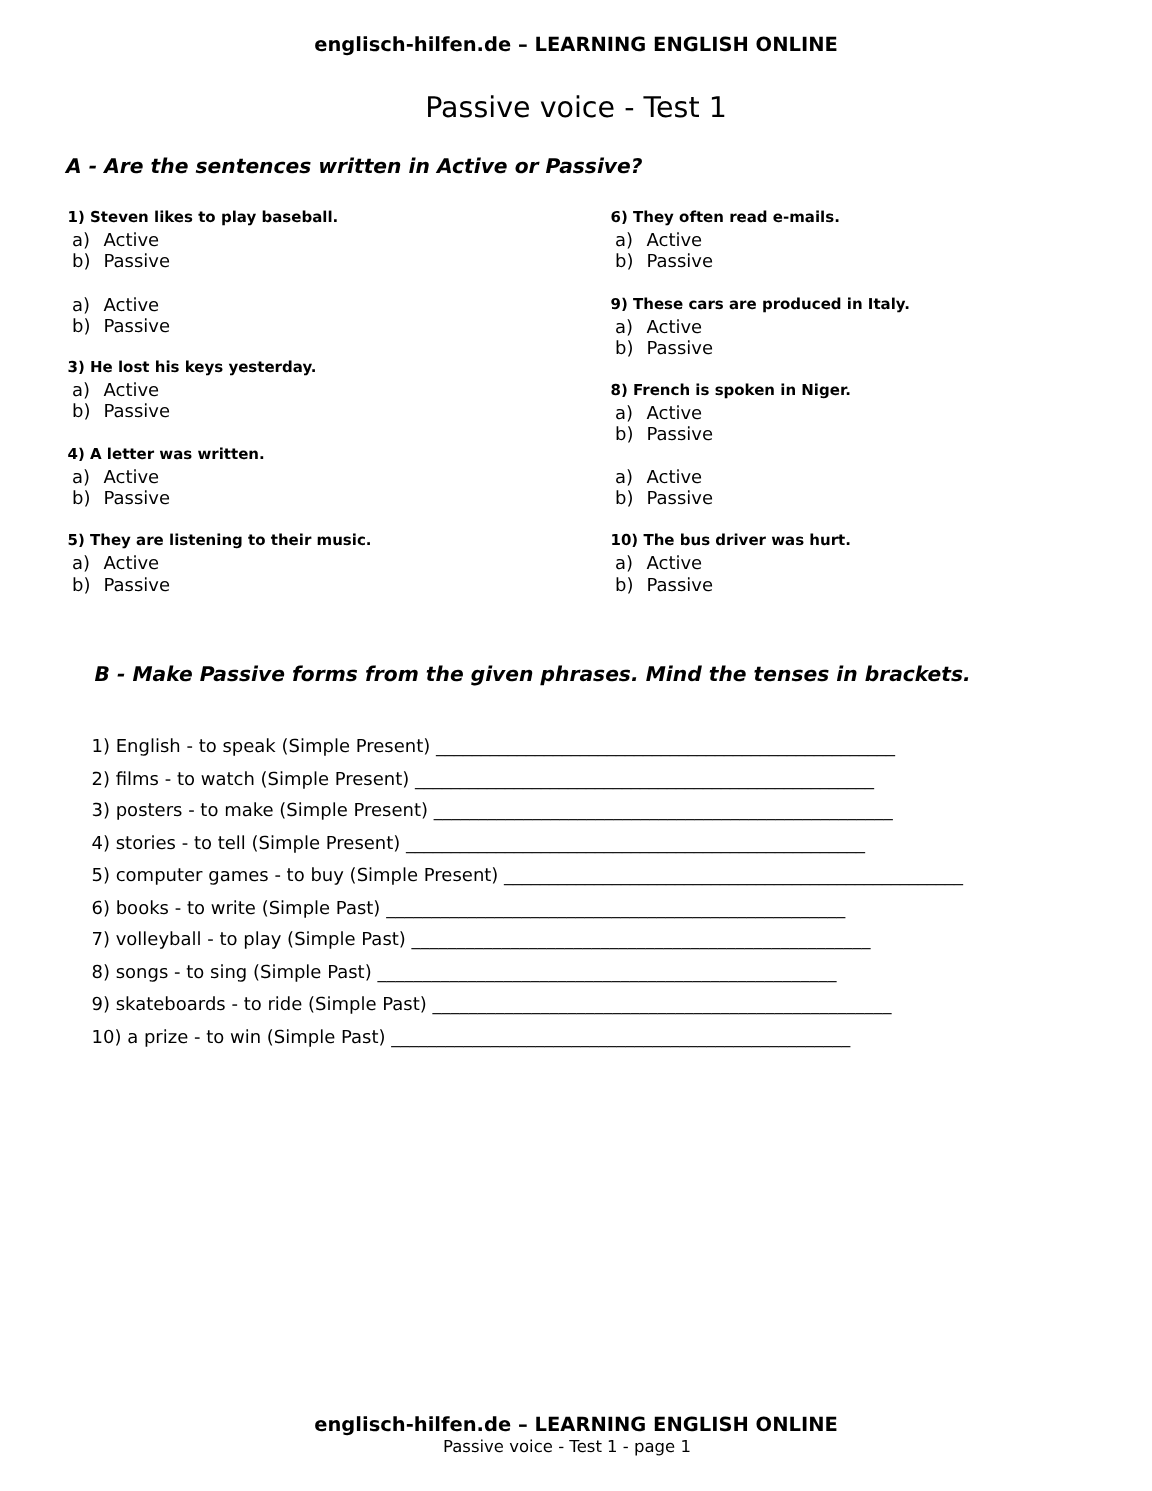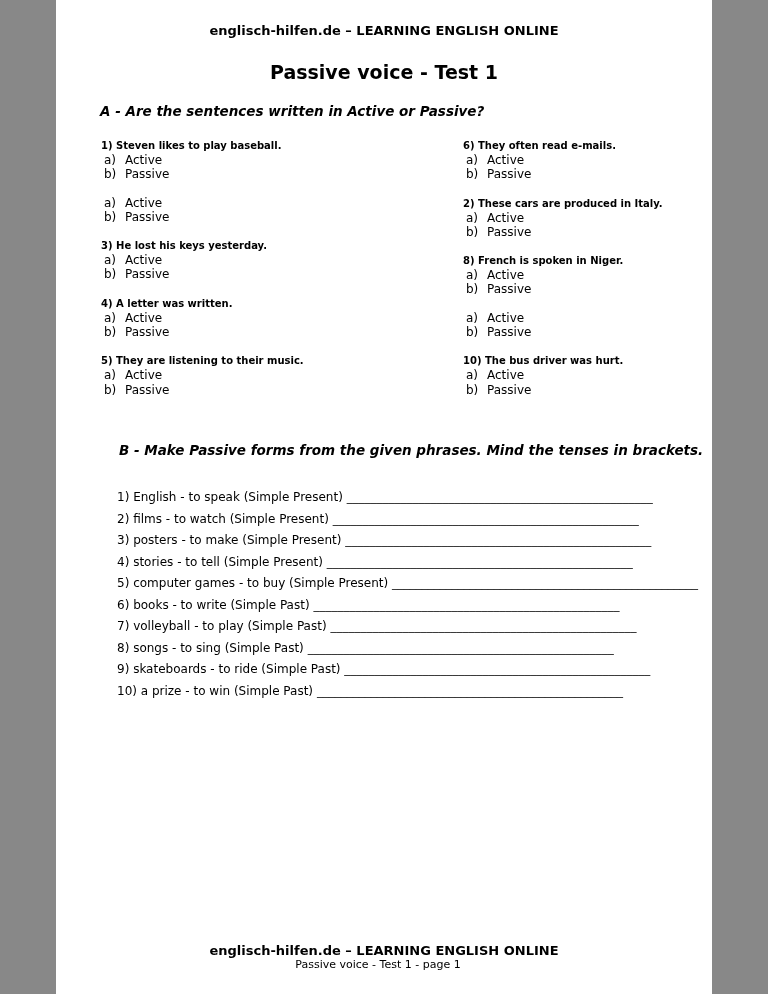--- a/index.html
+++ b/index.html
@@ -5,7 +5,7 @@
   html, body { margin: 0; padding: 0; background: #888; }
   .page {
     position: relative;
-    width: 656px;
+    width: 768px;
     height: 994px;
     margin: 0 auto;
     background: #ffffff;

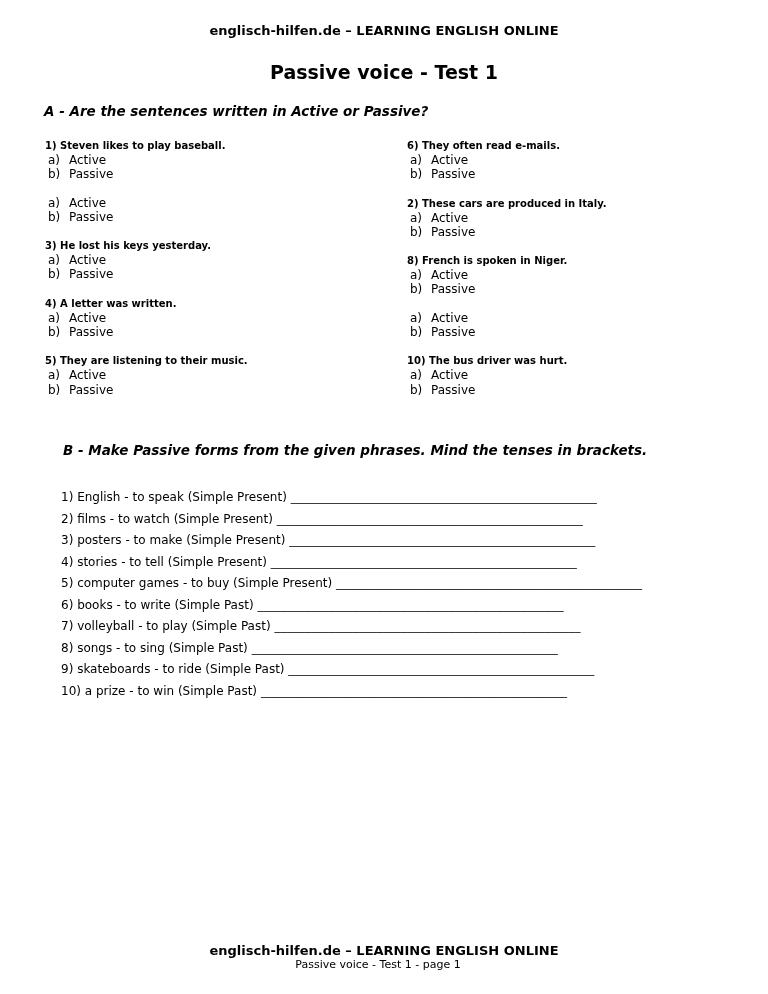--- a/index.html
+++ b/index.html
@@ -25,7 +25,7 @@
     top: 61px; left: 0; right: 0;
     text-align: center;
     font-size: 19px;
-    font-weight: bold;
+    font-weight: normal;
   }
   .section-heading {
     position: absolute;

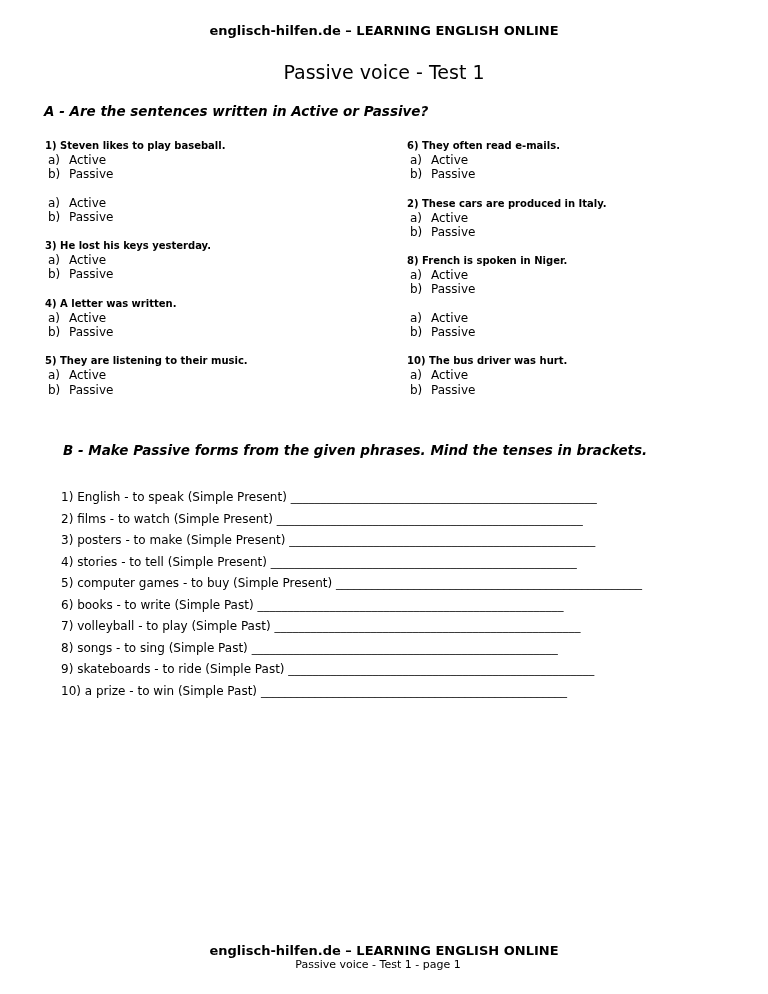--- a/index.html
+++ b/index.html
@@ -140,7 +140,7 @@
         <div class="opt"><span class="opt-prefix">b)</span><span>Passive</span></div>
       </div>
       <div class="question">
-        <div class="q-text">2) These cars are produced in Italy.</div>
+        <div class="q-text">9) These cars are produced in Italy.</div>
         <div class="opt"><span class="opt-prefix">a)</span><span>Active</span></div>
         <div class="opt"><span class="opt-prefix">b)</span><span>Passive</span></div>
       </div>

